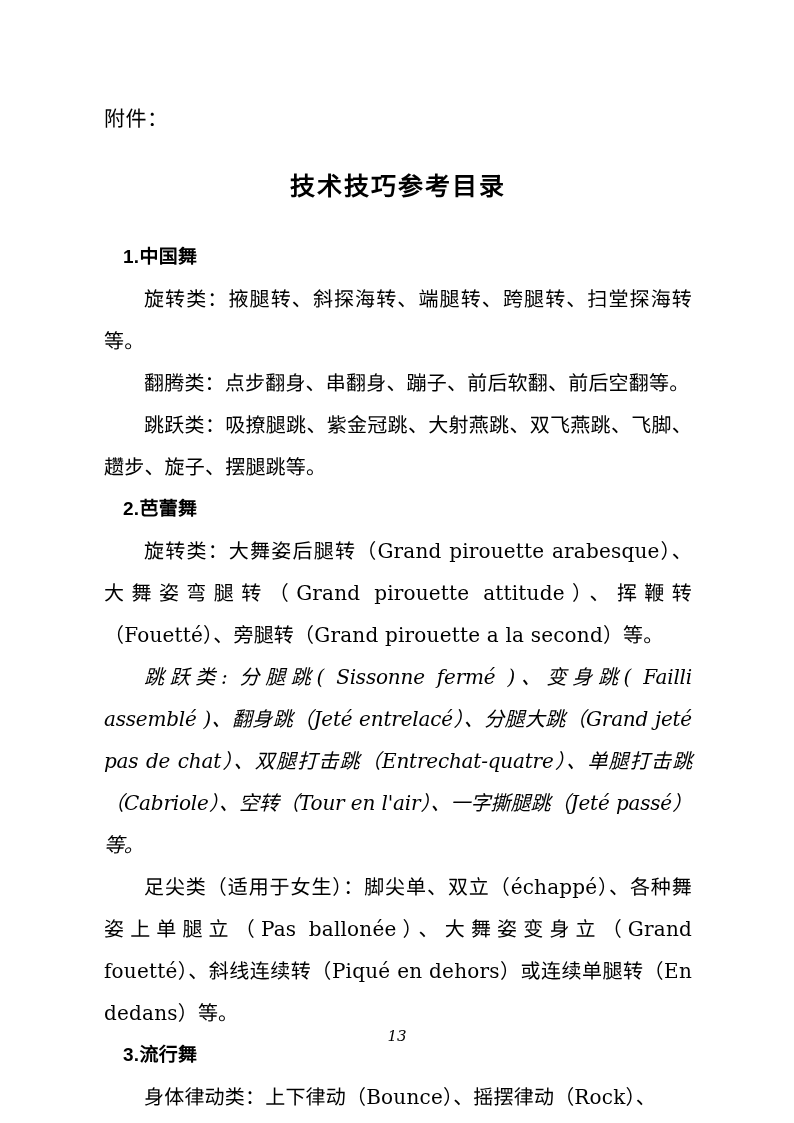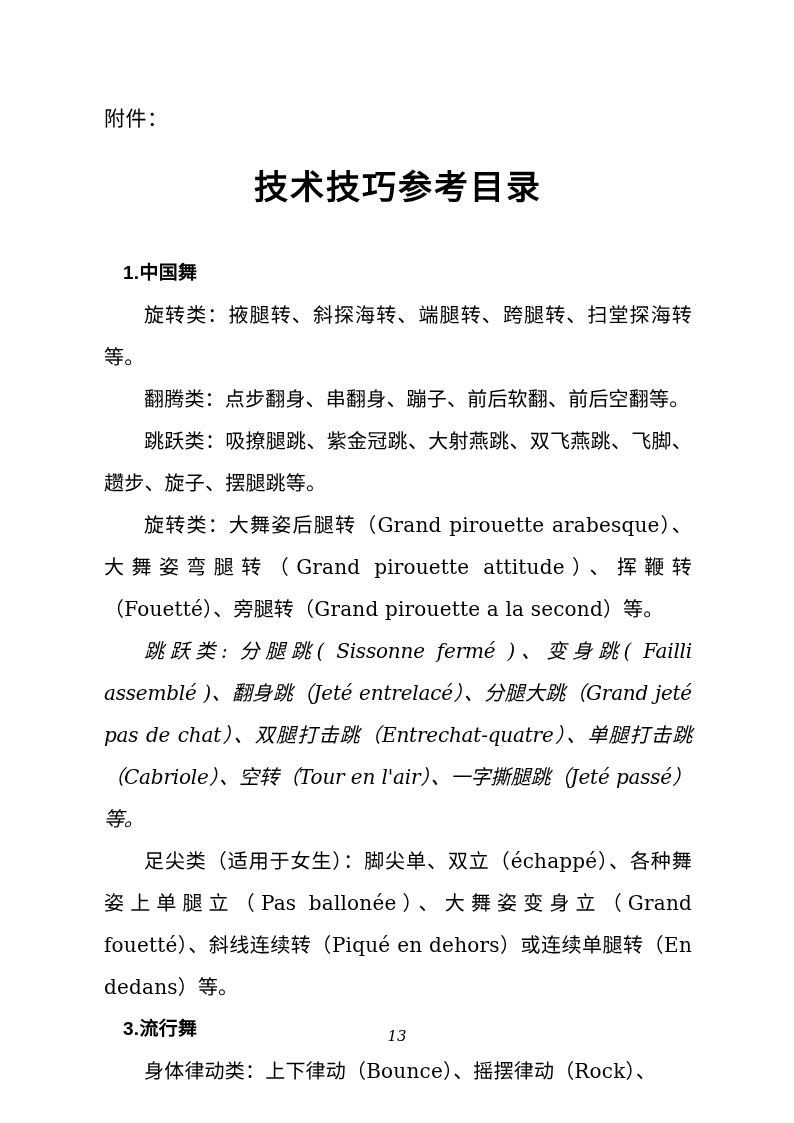--- a/index.html
+++ b/index.html
@@ -46,11 +46,11 @@
   .doc-title {
     font-family: "DejaVu Serif", "Liberation Serif", serif;
     font-weight: bold;
-    font-size: 34px;
+    font-size: 25px;
     line-height: 42px;
     text-align: center;
     letter-spacing: 2px;
-    margin: 32px 0 16px 0;
+    margin: 32px 0 0 0;
     white-space: pre;
   }
 

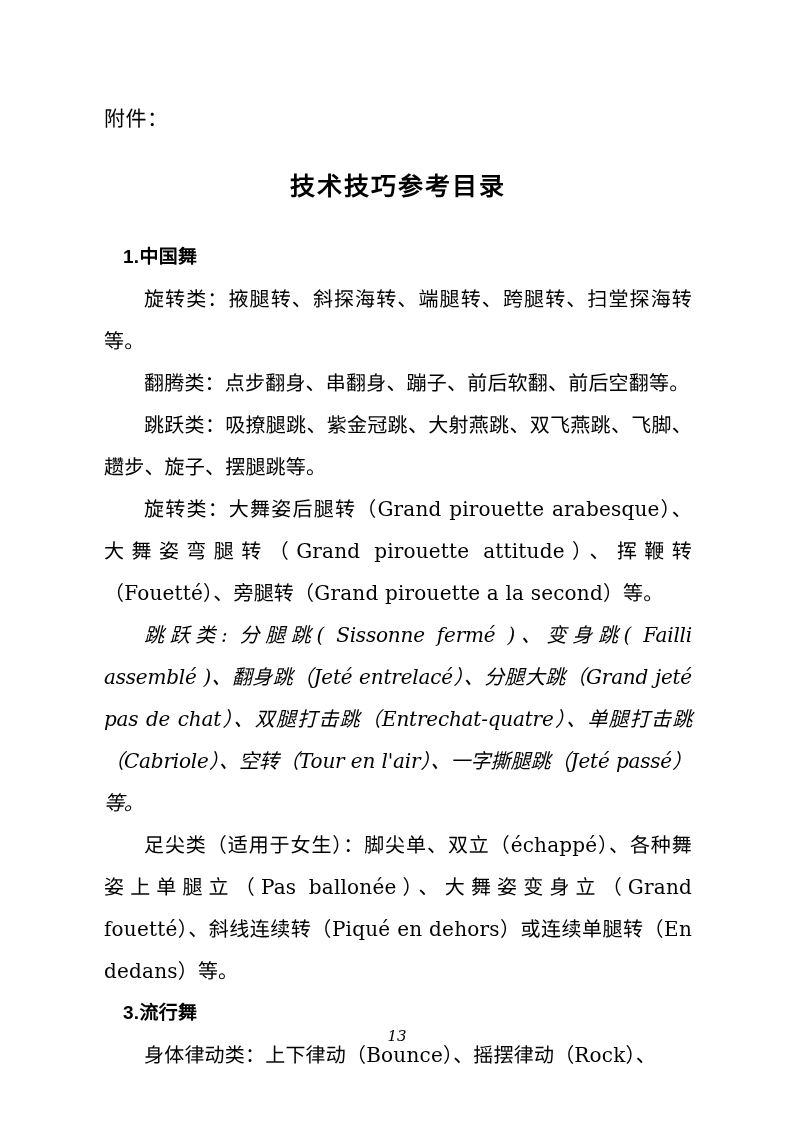--- a/index.html
+++ b/index.html
@@ -124,6 +124,7 @@
     </section>
 
     <section>
+      <h2 class="section-heading">2.芭蕾舞</h2>
       <p class="entry">旋转类：大舞姿后腿转（Grand pirouette arabesque）、大舞姿弯腿转（Grand pirouette attitude）、挥鞭转（Fouetté）、旁腿转（Grand pirouette a la second）等。</p>
       <p class="entry tight">跳跃类: 分腿跳( Sissonne fermé )、变身跳( Failli assemblé )、翻身跳（Jeté entrelacé）、分腿大跳（Grand jeté pas de chat）、双腿打击跳（Entrechat-quatre）、单腿打击跳（Cabriole）、空转（Tour en l'air）、一字撕腿跳（Jeté passé）等。</p>
       <p class="entry">足尖类（适用于女生）：脚尖单、双立（échappé）、各种舞姿上单腿立（Pas ballonée）、大舞姿变身立（Grand fouetté）、斜线连续转（Piqué en dehors）或连续单腿转（En dedans）等。</p>

